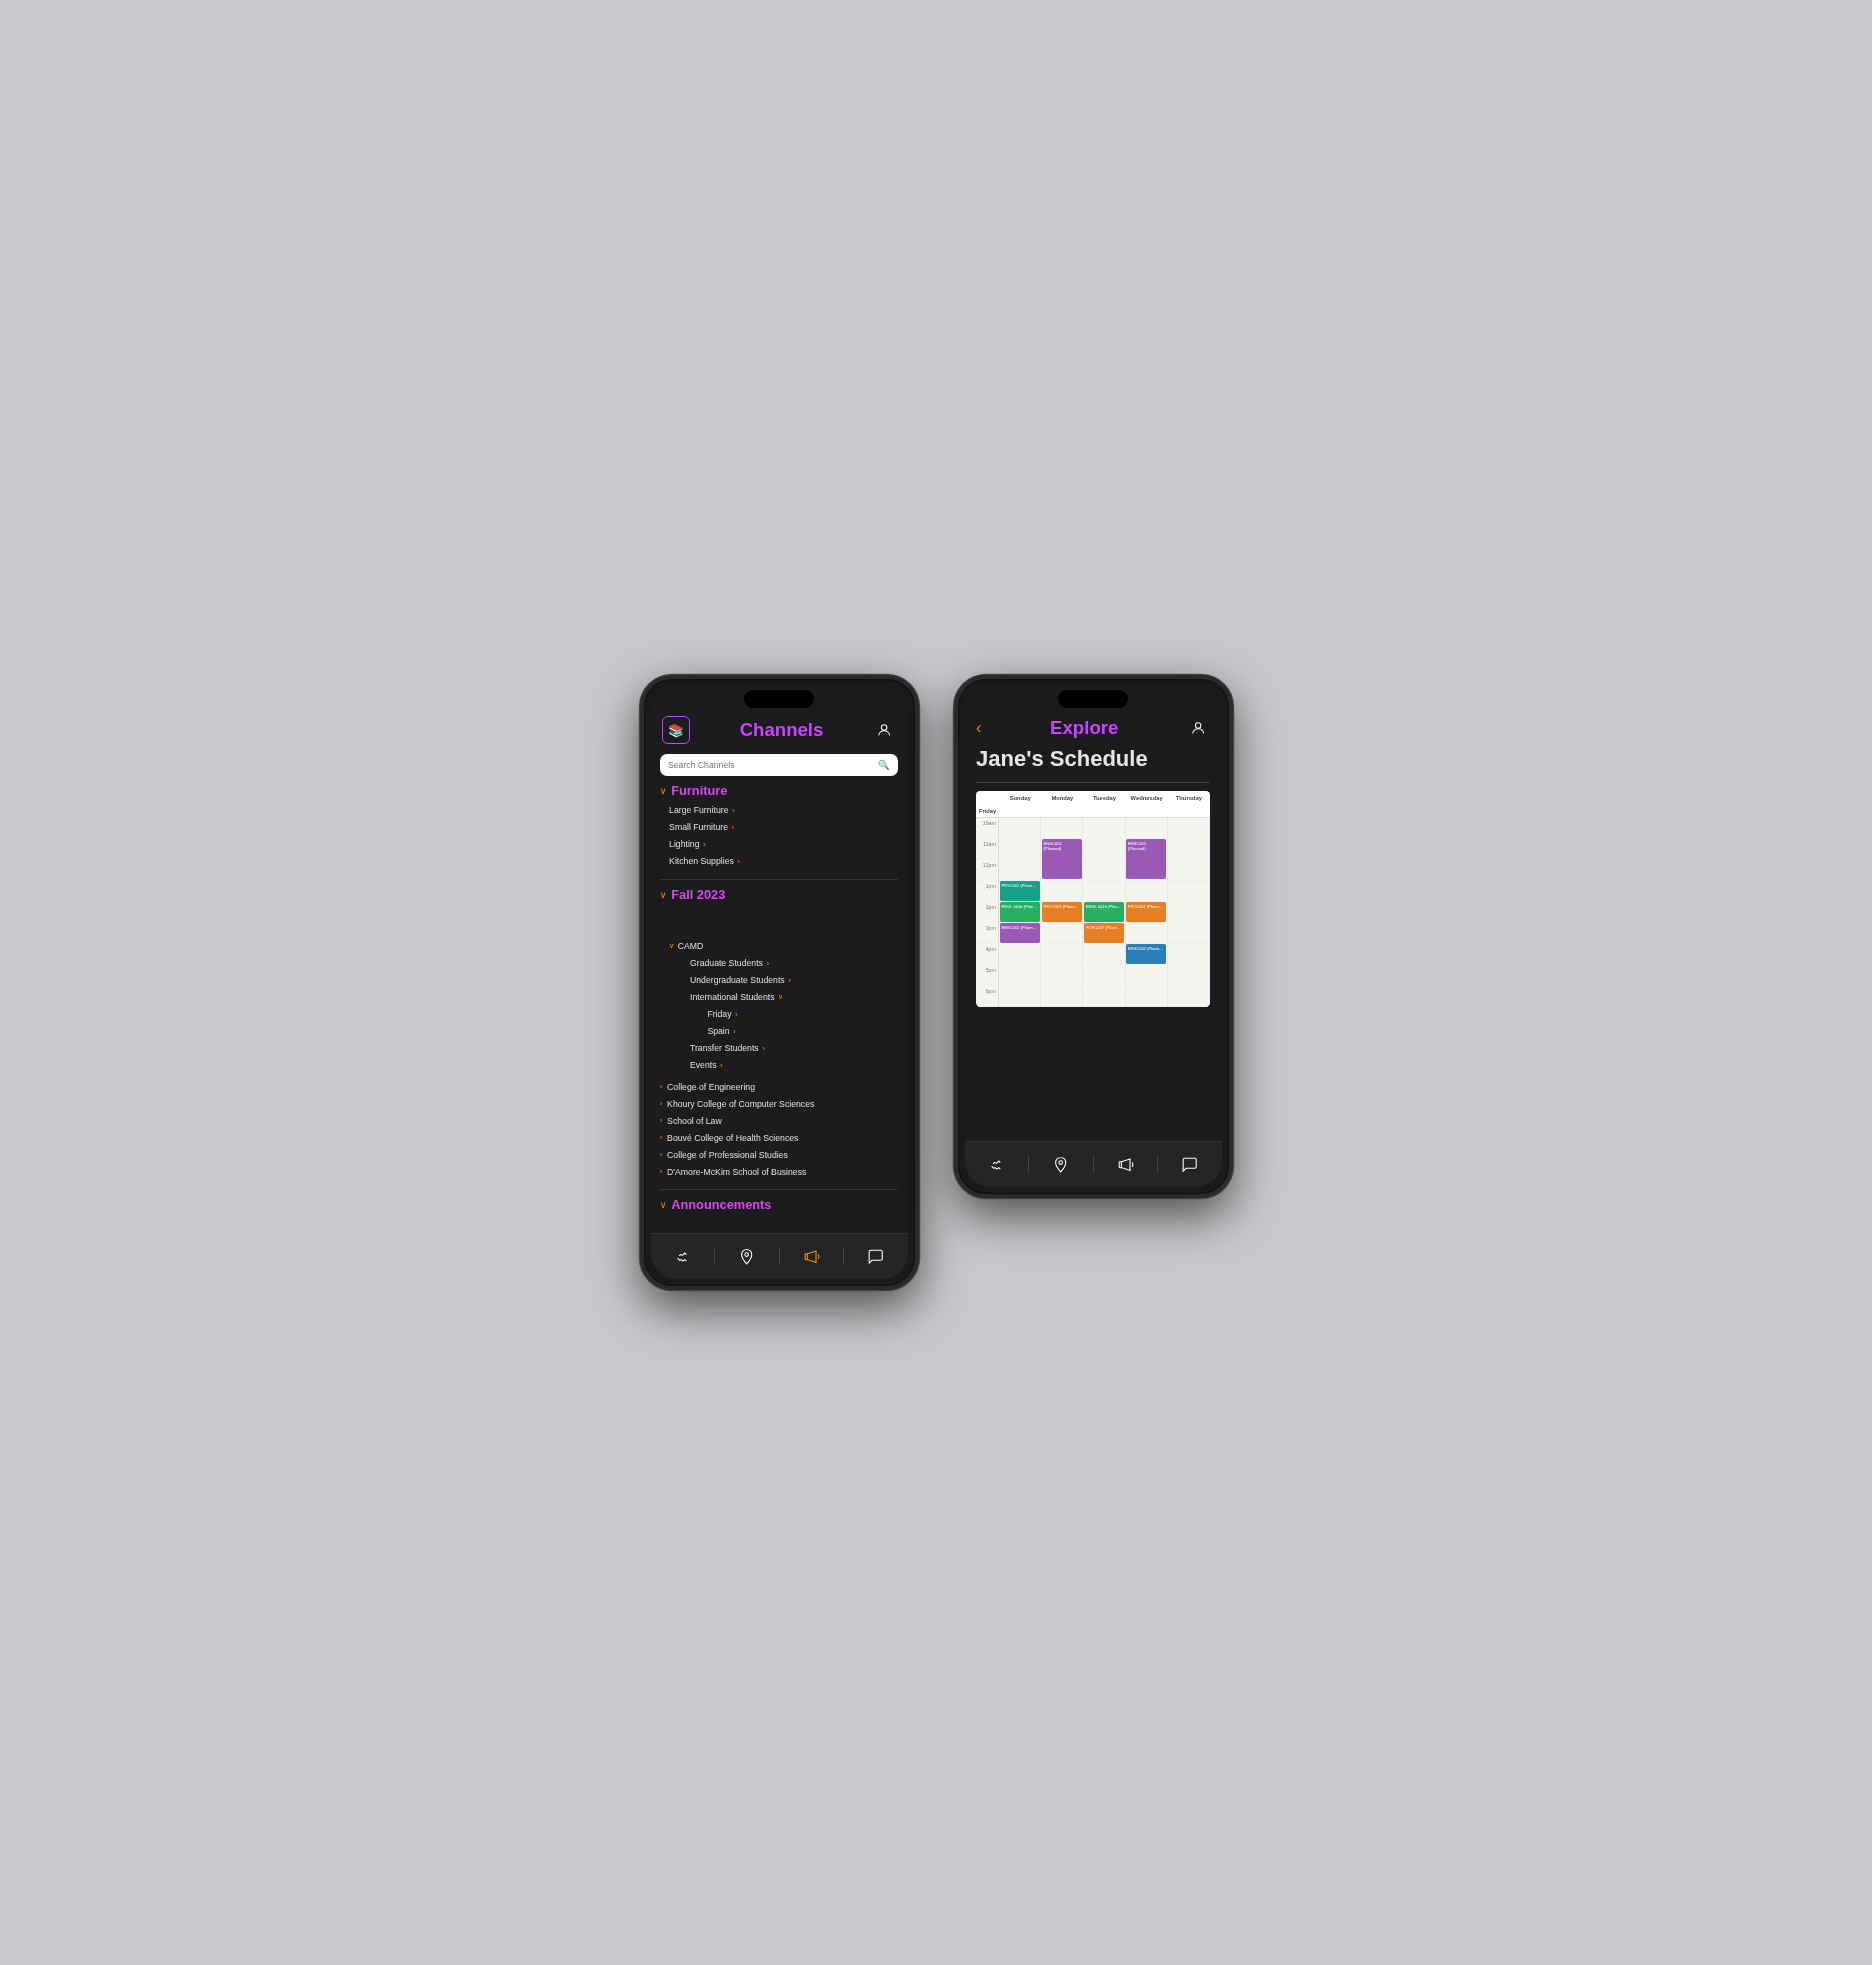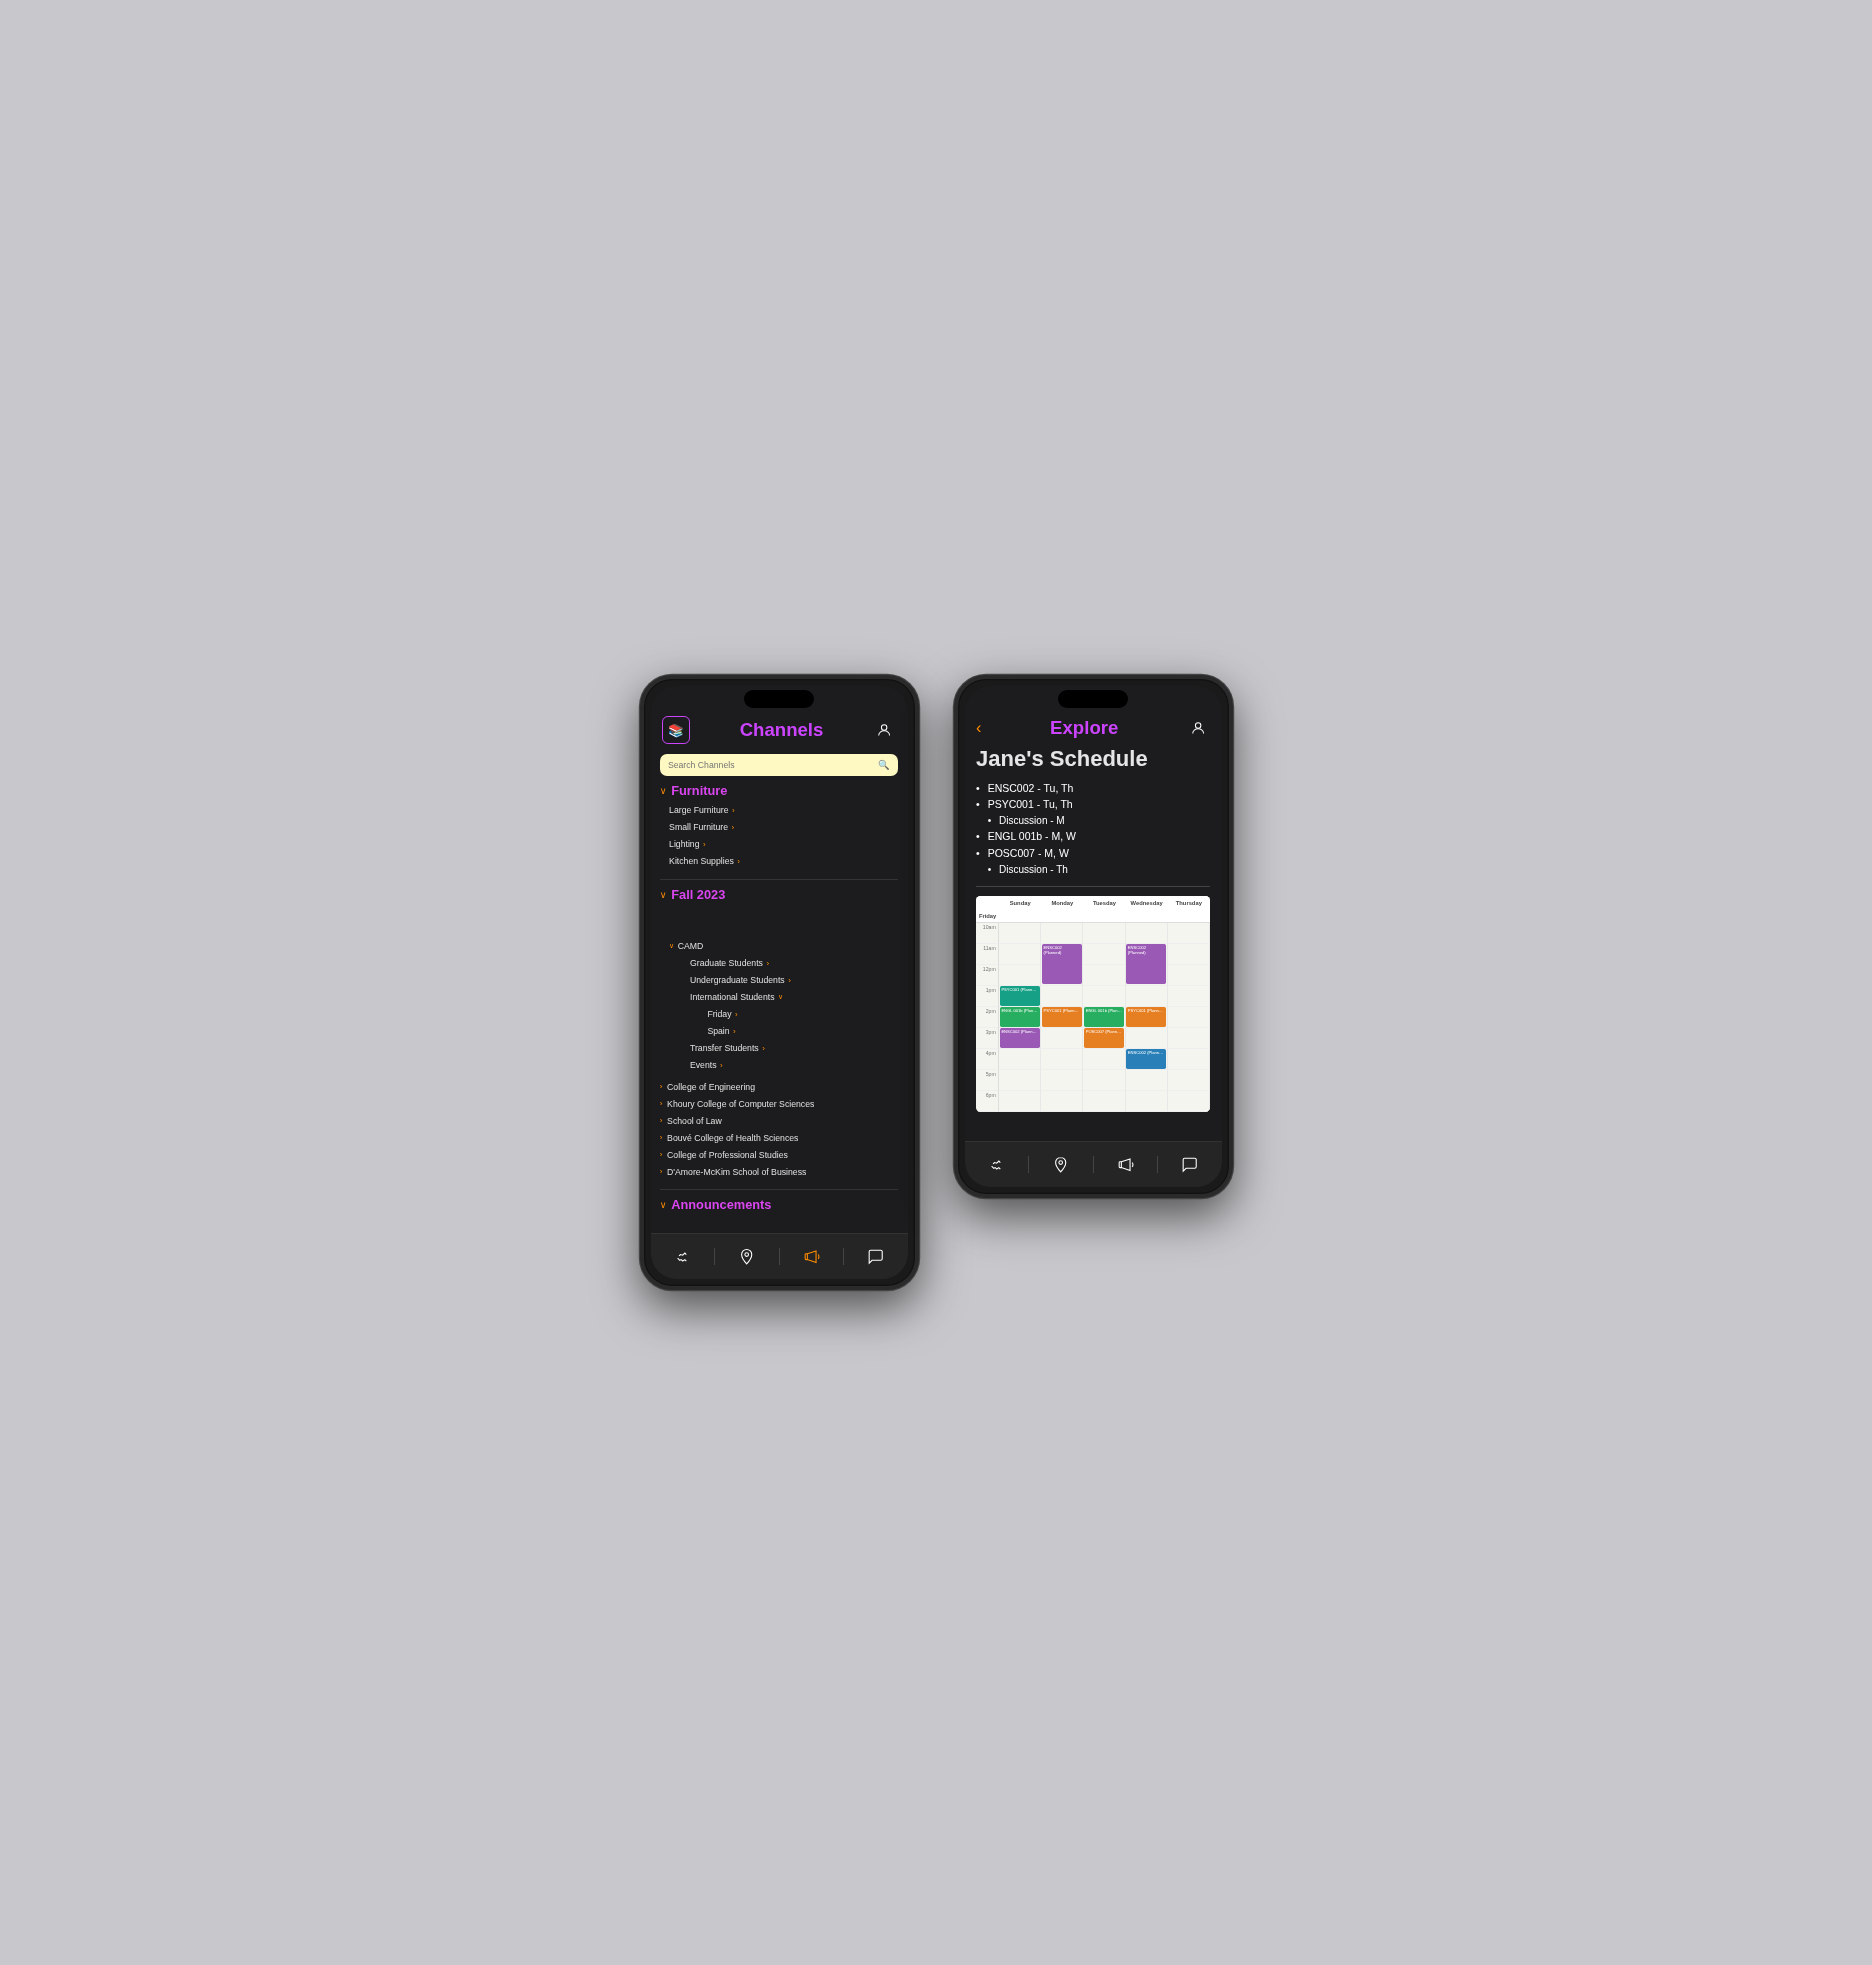--- a/index.html
+++ b/index.html
@@ -110,7 +110,7 @@
     
     .search-bar {
       margin: 2.3px 9.3px 7px;
-      background: #fef9c3;
+      background: #ffffff;
       border-radius: 7px;
       display: flex;
       align-items: center;

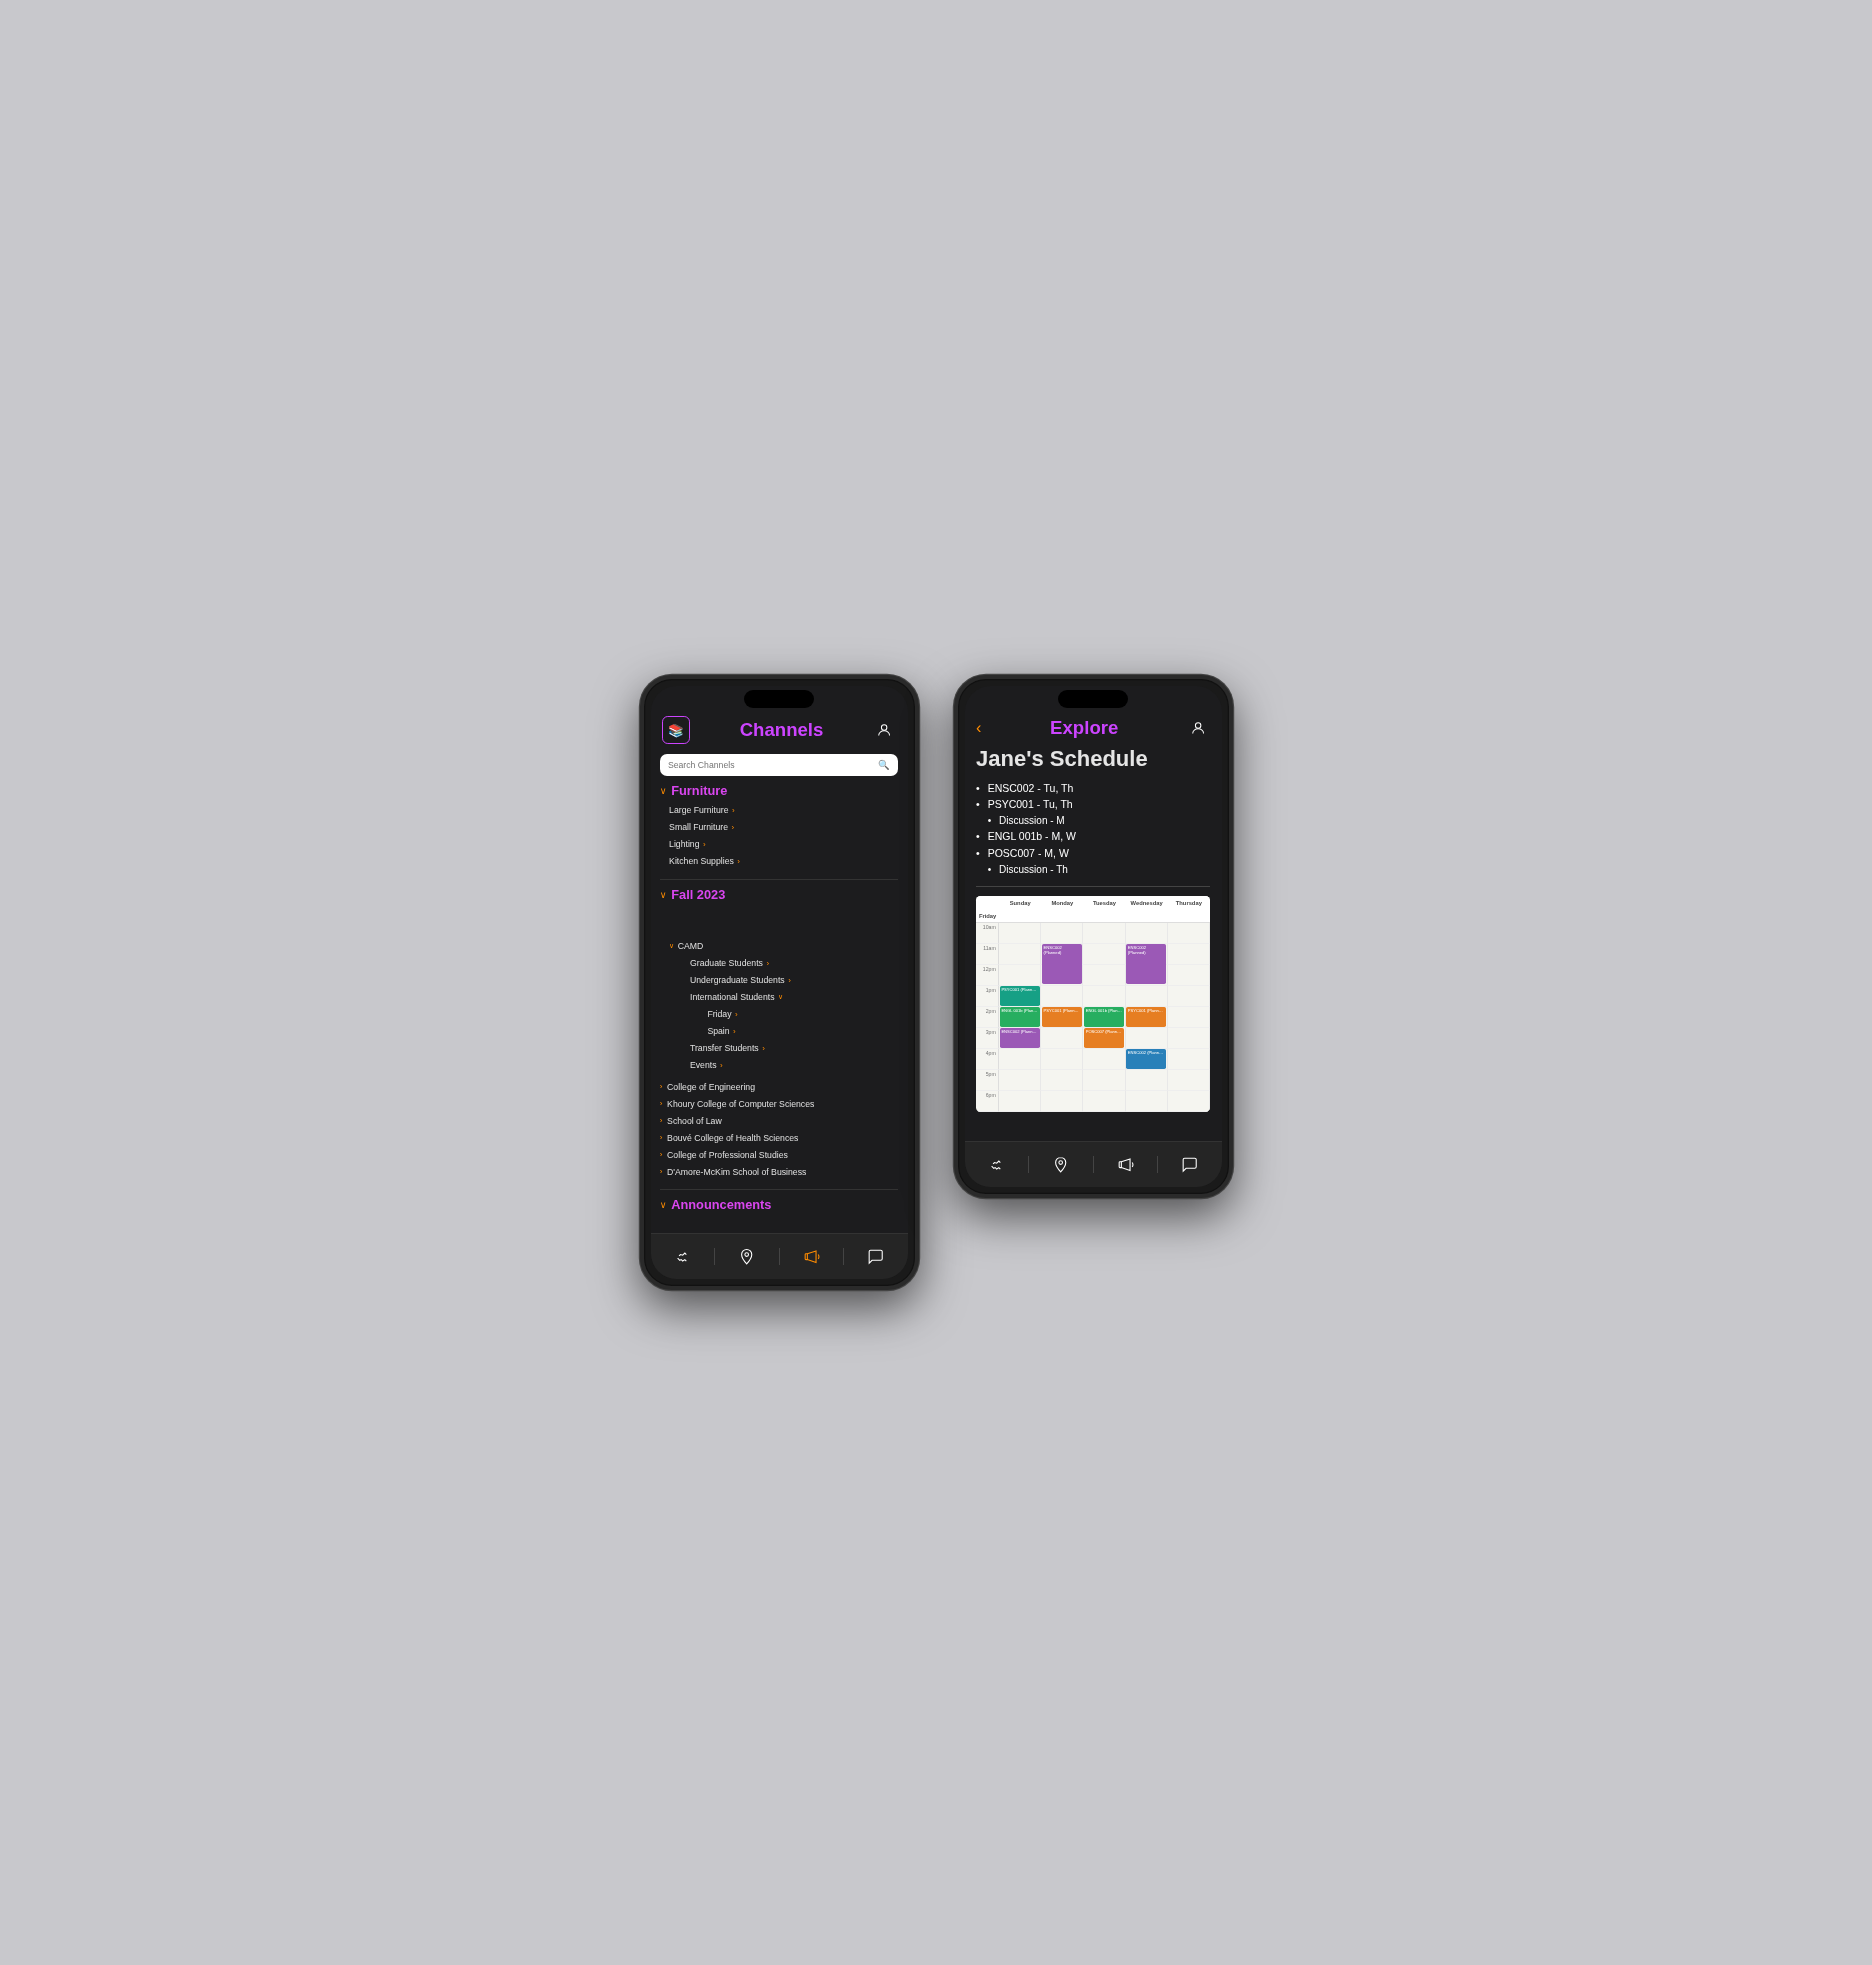--- a/index.html
+++ b/index.html
@@ -572,14 +572,6 @@
 
         <h1 class="schedule-title">Jane's Schedule</h1>
 
-        <ul class="schedule-list">
-          <li>ENSC002 - Tu, Th</li>
-          <li>PSYC001 - Tu, Th</li>
-          <li class="sub-item">Discussion - M</li>
-          <li>ENGL 001b - M, W</li>
-          <li>POSC007 - M, W</li>
-          <li class="sub-item">Discussion - Th</li>
-        </ul>
 
         <div class="schedule-divider"></div>
 

